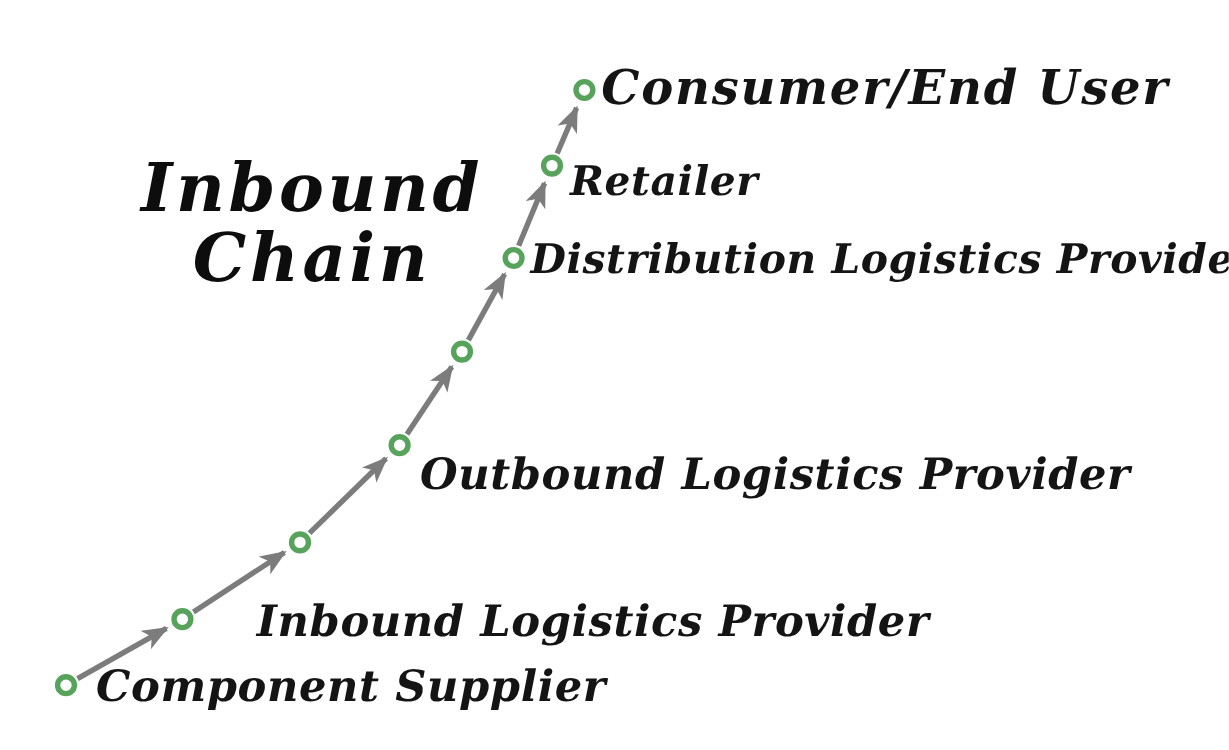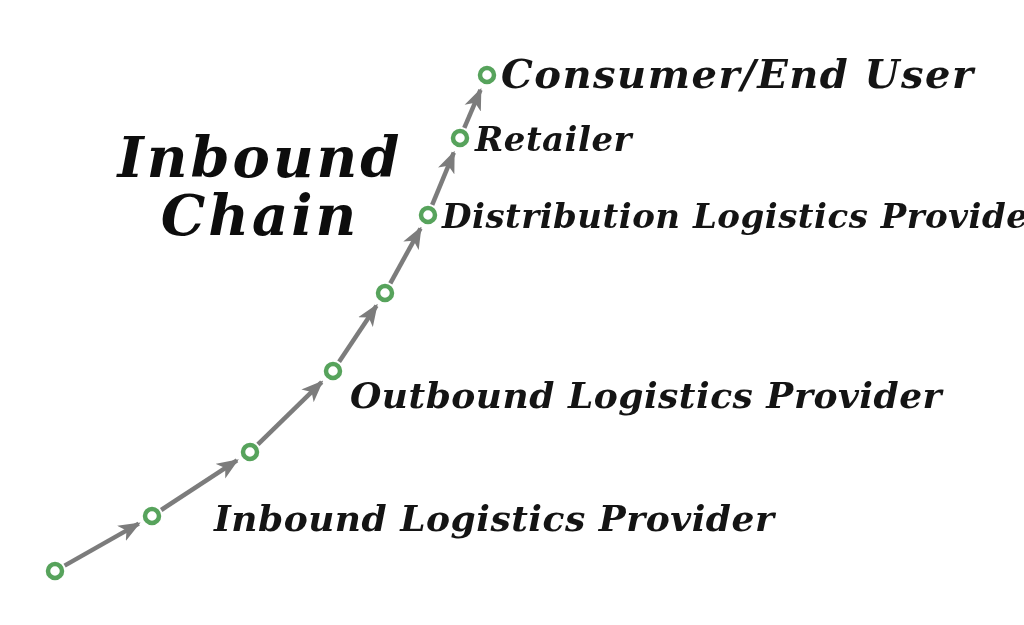--- a/index.html
+++ b/index.html
@@ -84,7 +84,7 @@
   <div class="node-label" style="left:166px; top:519px;margin-left:48px;">Inbound Logistics Provider</div>
   <div class="node-label" style="left:350px; top:396px;">Outbound Logistics Provider</div>
   <div class="node-label small" style="left:442px; top:217px;">Distribution Logistics Provider</div>
-  <div class="node-label small" style="left:475px; top:140px;">Retailer</div>
+  <div class="node-label small" style="left:475px; top:152px;">Retailer</div>
   <div class="node-label big" style="left:501px; top:74px;">Consumer/End User</div>
 
 </div>

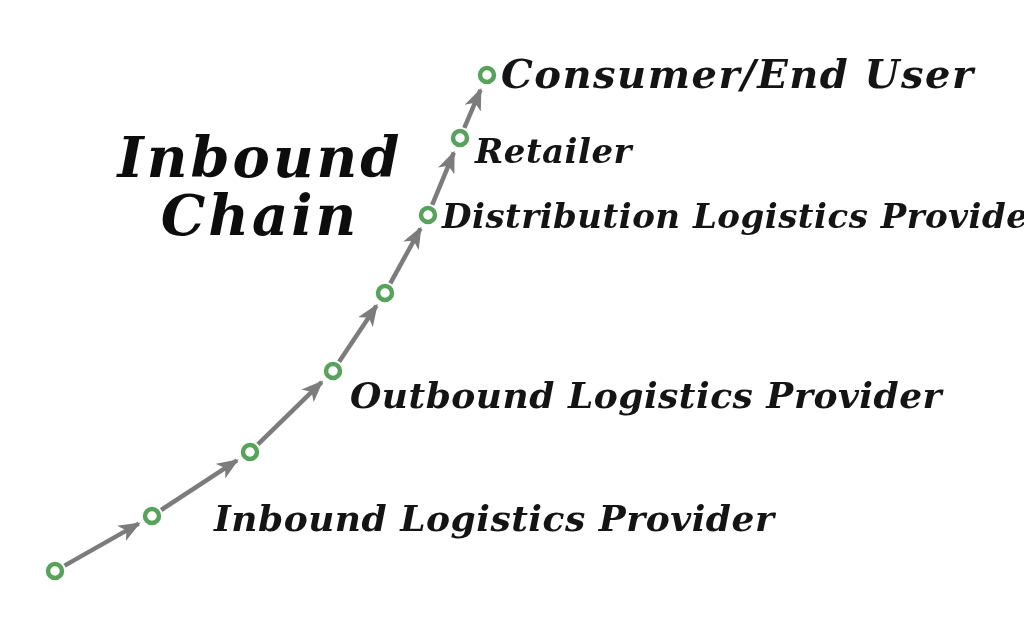--- a/index.html
+++ b/index.html
@@ -81,6 +81,7 @@
     <div>Chain</div>
   </div>
 
+  <div class="node-label" style="left:80px;  top:573px;">Component Supplier</div>
   <div class="node-label" style="left:166px; top:519px;margin-left:48px;">Inbound Logistics Provider</div>
   <div class="node-label" style="left:350px; top:396px;">Outbound Logistics Provider</div>
   <div class="node-label small" style="left:442px; top:217px;">Distribution Logistics Provider</div>

